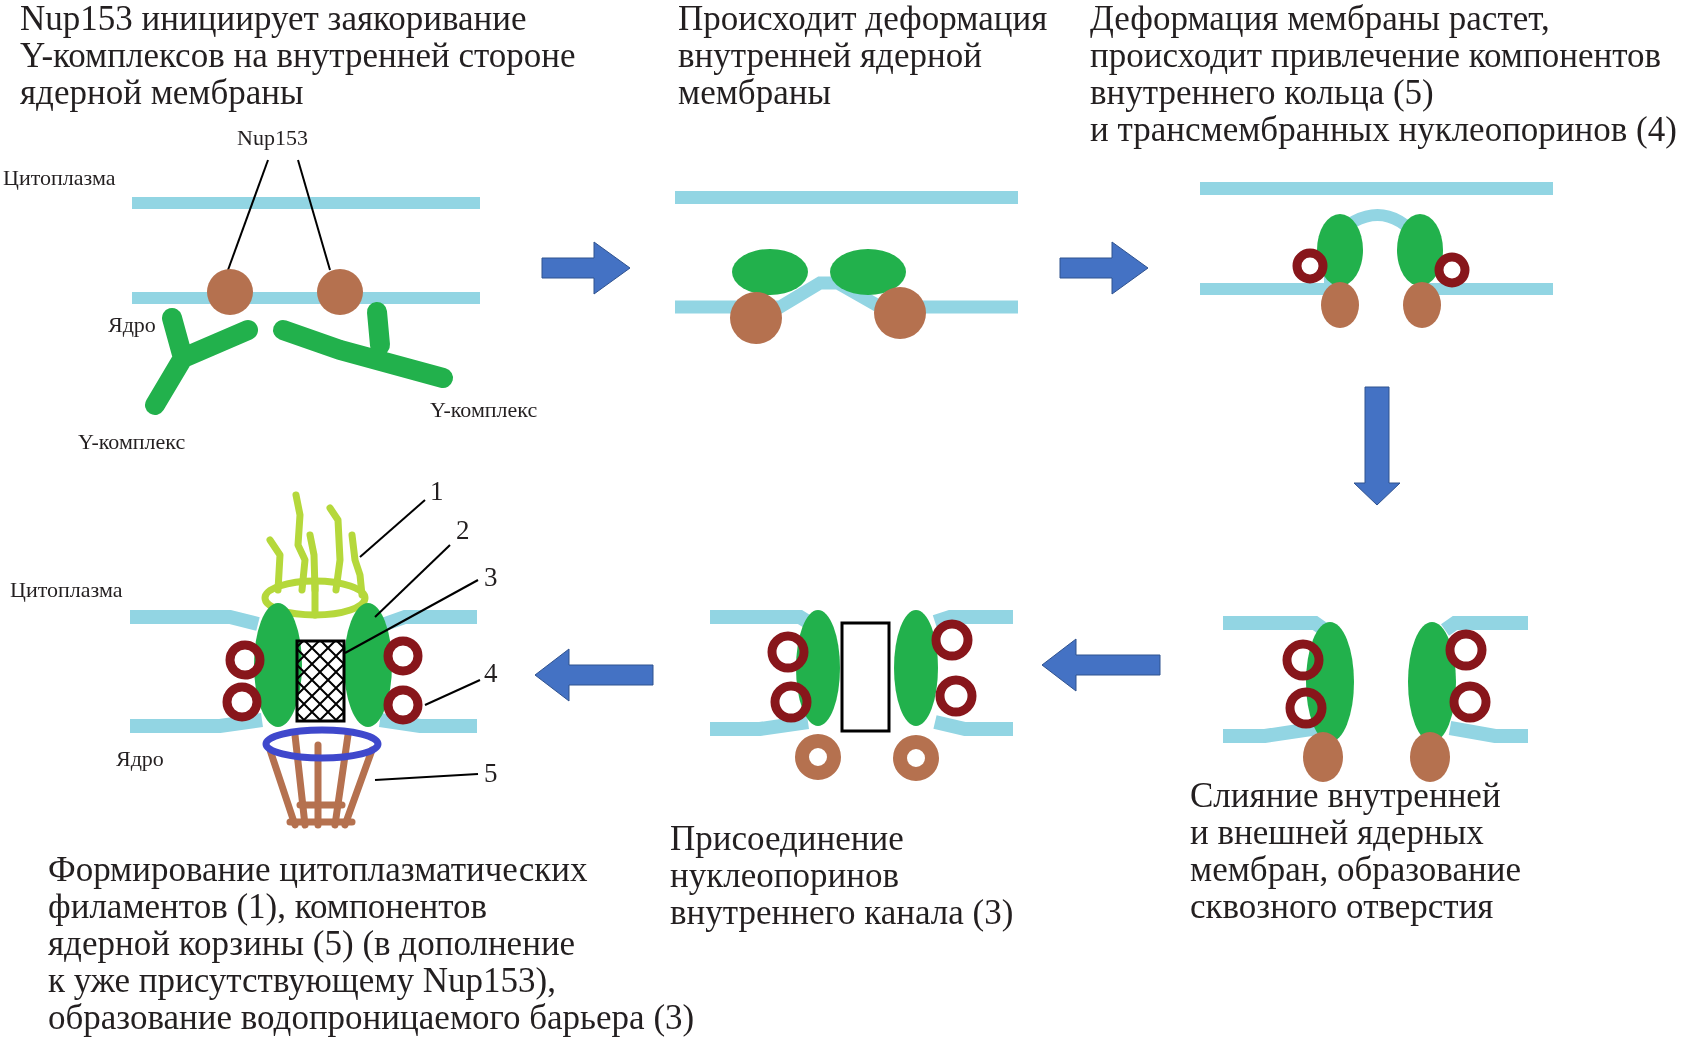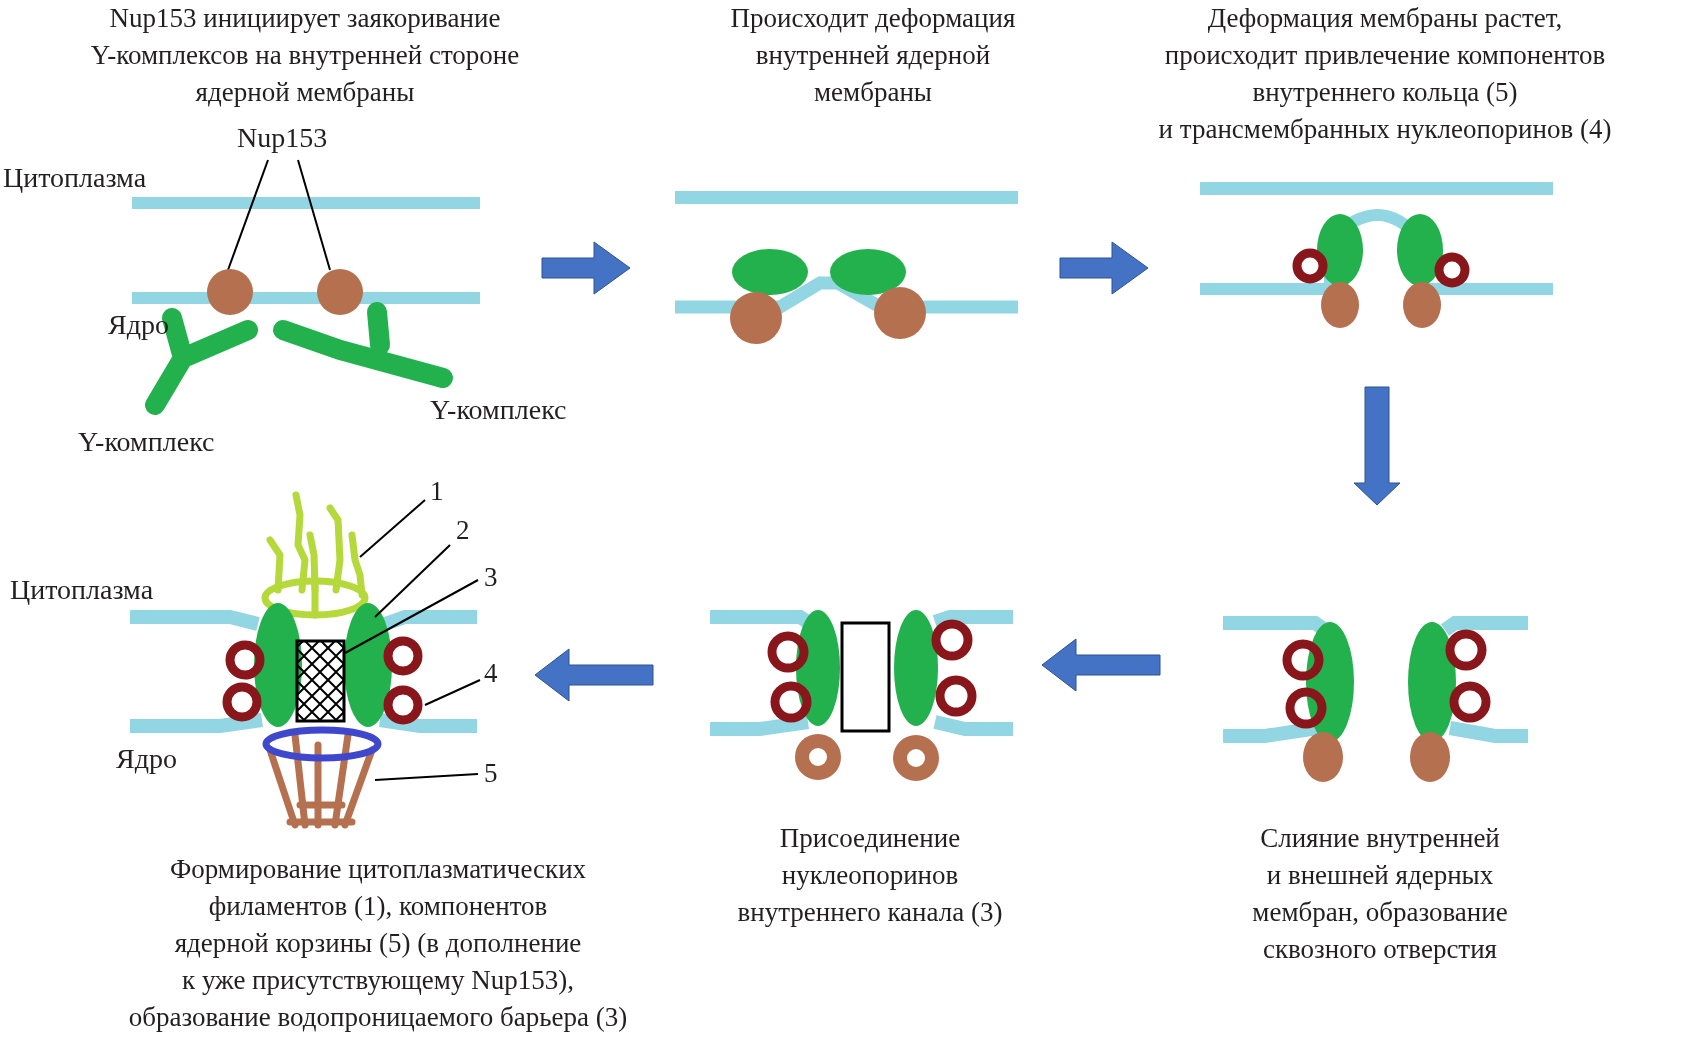--- a/index.html
+++ b/index.html
@@ -5,7 +5,7 @@
   html, body { margin: 0; padding: 0; background: #ffffff; }
   body { width: 1682px; height: 1039px; position: relative; overflow: hidden;
          font-family: "Liberation Serif", "DejaVu Serif", serif; color: #231f20; }
-  .caption { position: absolute; text-align: center; font-size: 27px; line-height: 37px; white-space: pre-line; }
+  .caption { position: absolute; font-size: 35px; line-height: 37px; white-space: pre-line; }
   .label { position: absolute; font-size: 28px; line-height: 30px; white-space: nowrap; }
   .num { position: absolute; font-size: 27px; line-height: 30px; }
   svg.diagram { position: absolute; left: 0; top: 0; }

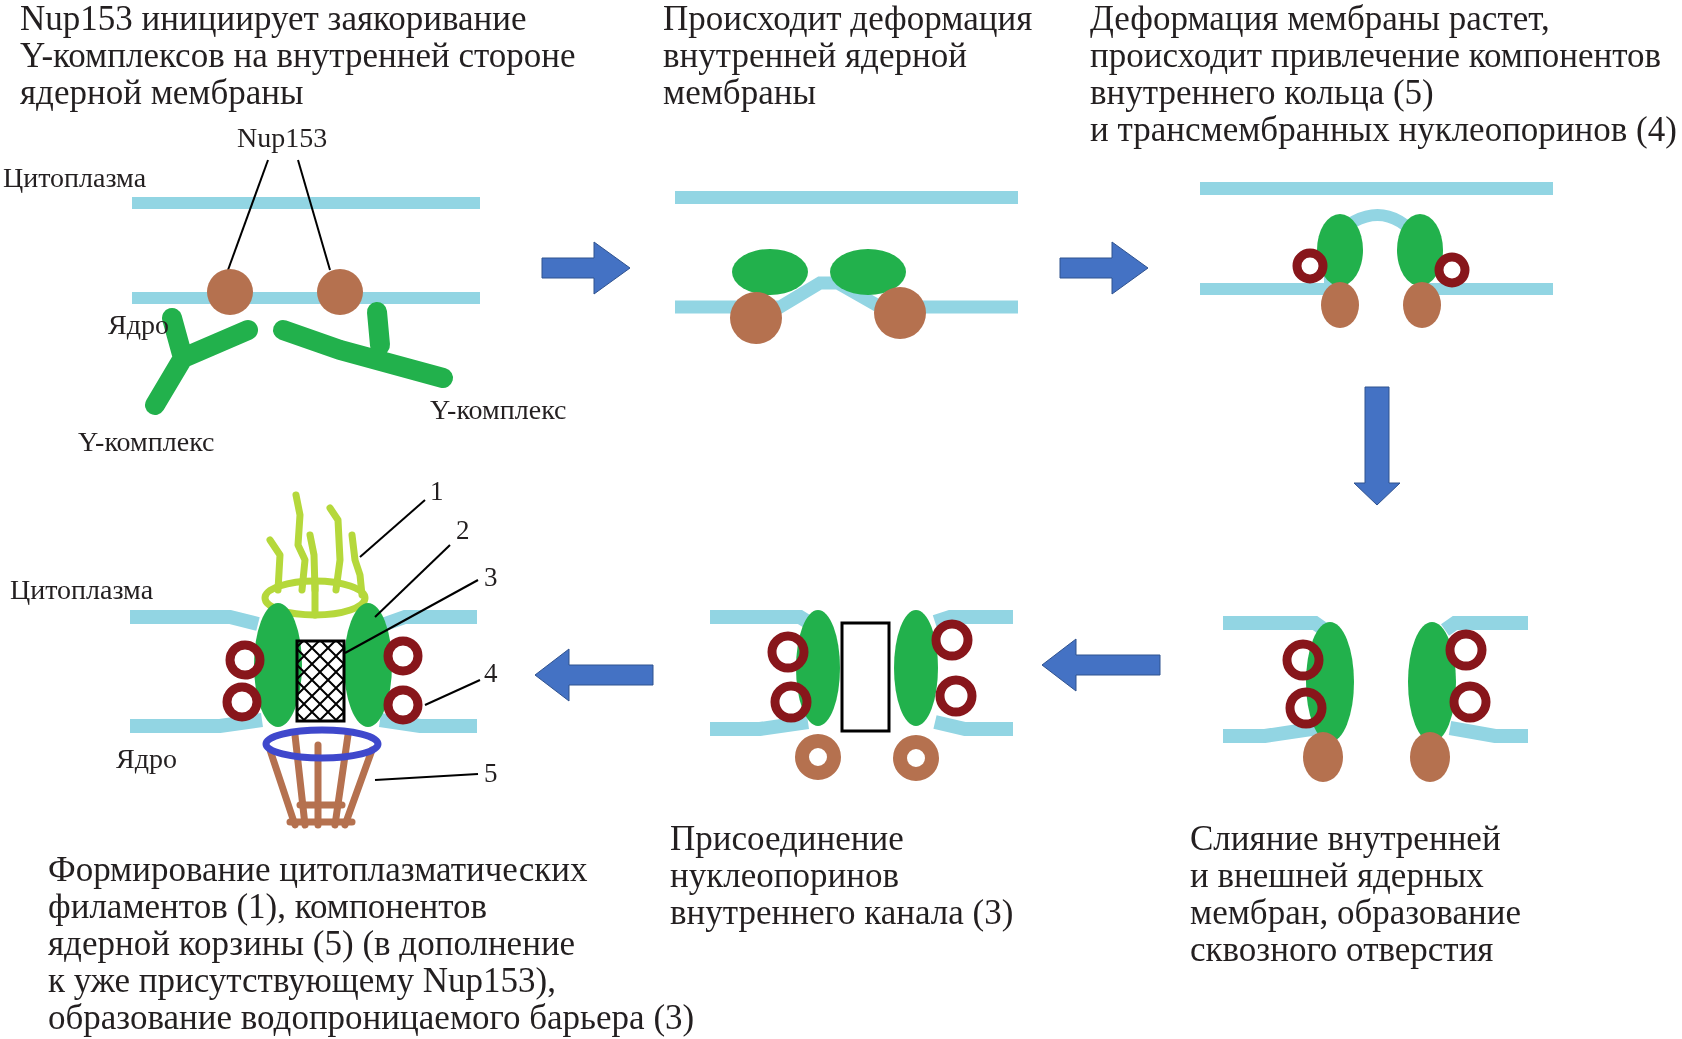--- a/index.html
+++ b/index.html
@@ -143,7 +143,7 @@
 <div class="label" style="left:78px; top:427px;">Y-комплекс</div>
 <div class="label" style="left:430px; top:395px;">Y-комплекс</div>
 
-<div class="caption" style="left:663px; top:0px; width:420px;">Происходит деформация
+<div class="caption" style="left:678px; top:0px; width:420px;">Происходит деформация
 внутренней ядерной
 мембраны</div>
 

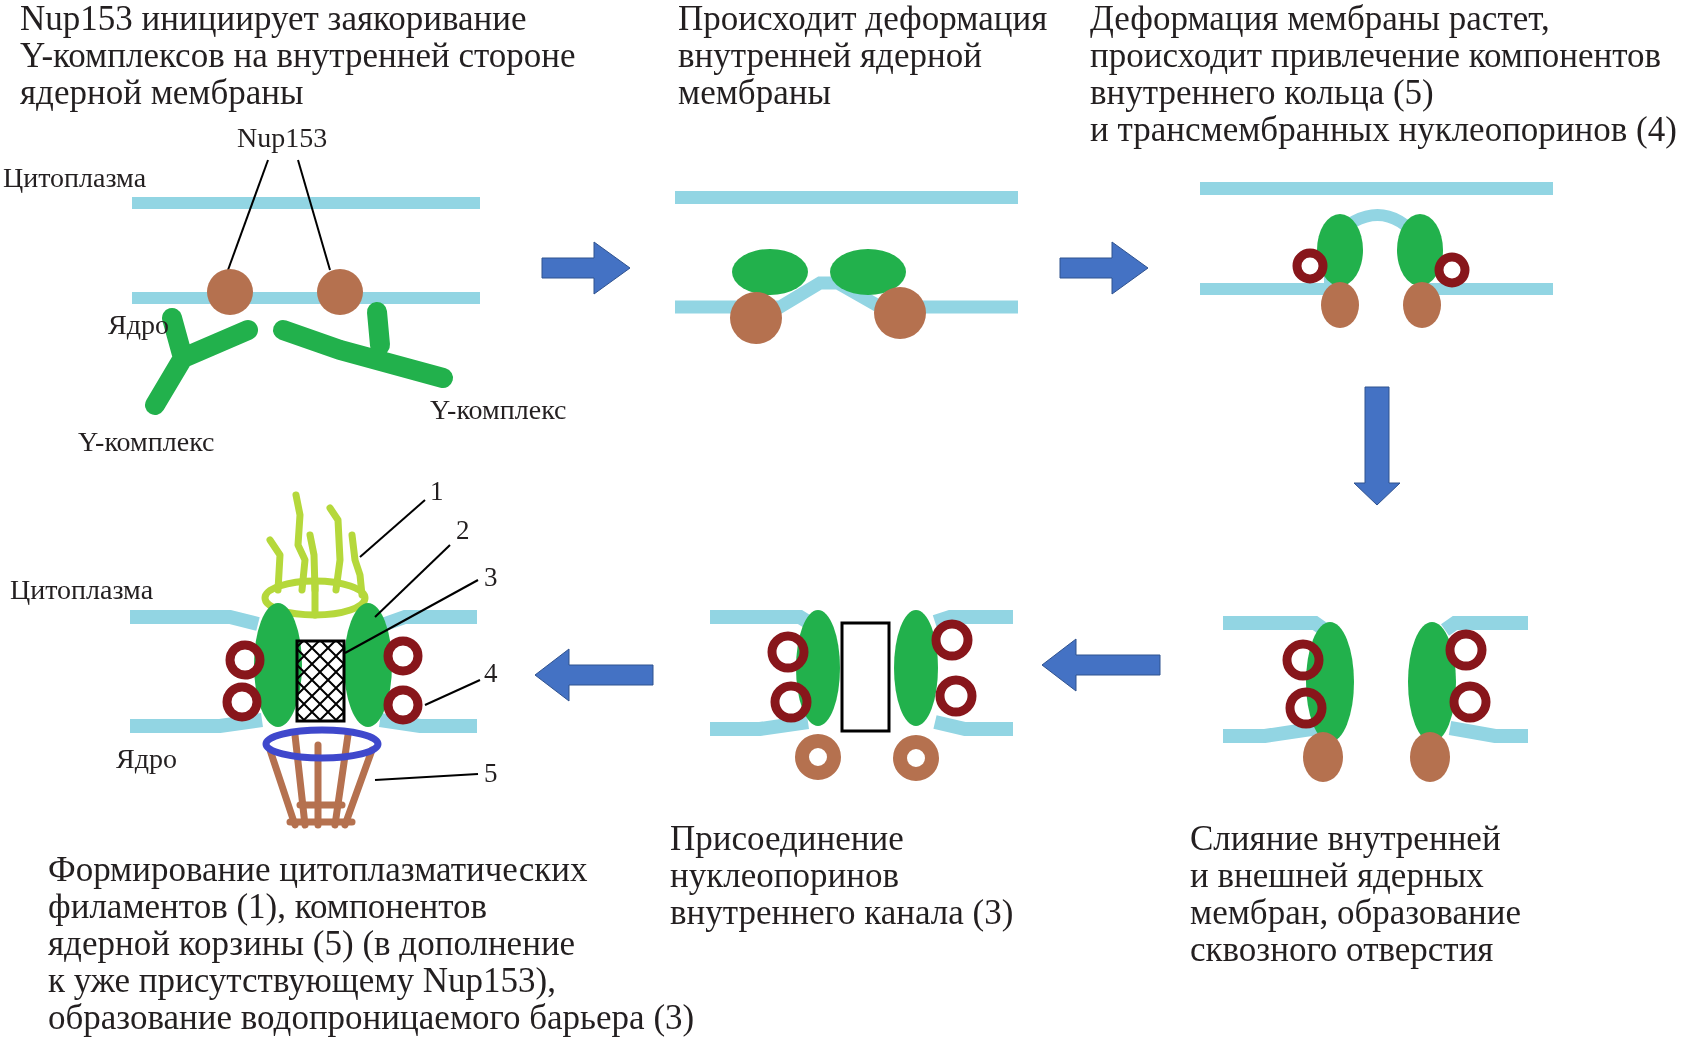--- a/index.html
+++ b/index.html
@@ -6,7 +6,7 @@
   body { width: 1682px; height: 1039px; position: relative; overflow: hidden;
          font-family: "Liberation Serif", "DejaVu Serif", serif; color: #231f20; }
   .caption { position: absolute; font-size: 35px; line-height: 37px; white-space: pre-line; }
-  .label { position: absolute; font-size: 28px; line-height: 30px; white-space: nowrap; }
+  .label { position: absolute; font-size: 22px; line-height: 30px; white-space: nowrap; }
   .num { position: absolute; font-size: 27px; line-height: 30px; }
   svg.diagram { position: absolute; left: 0; top: 0; }
 </style>

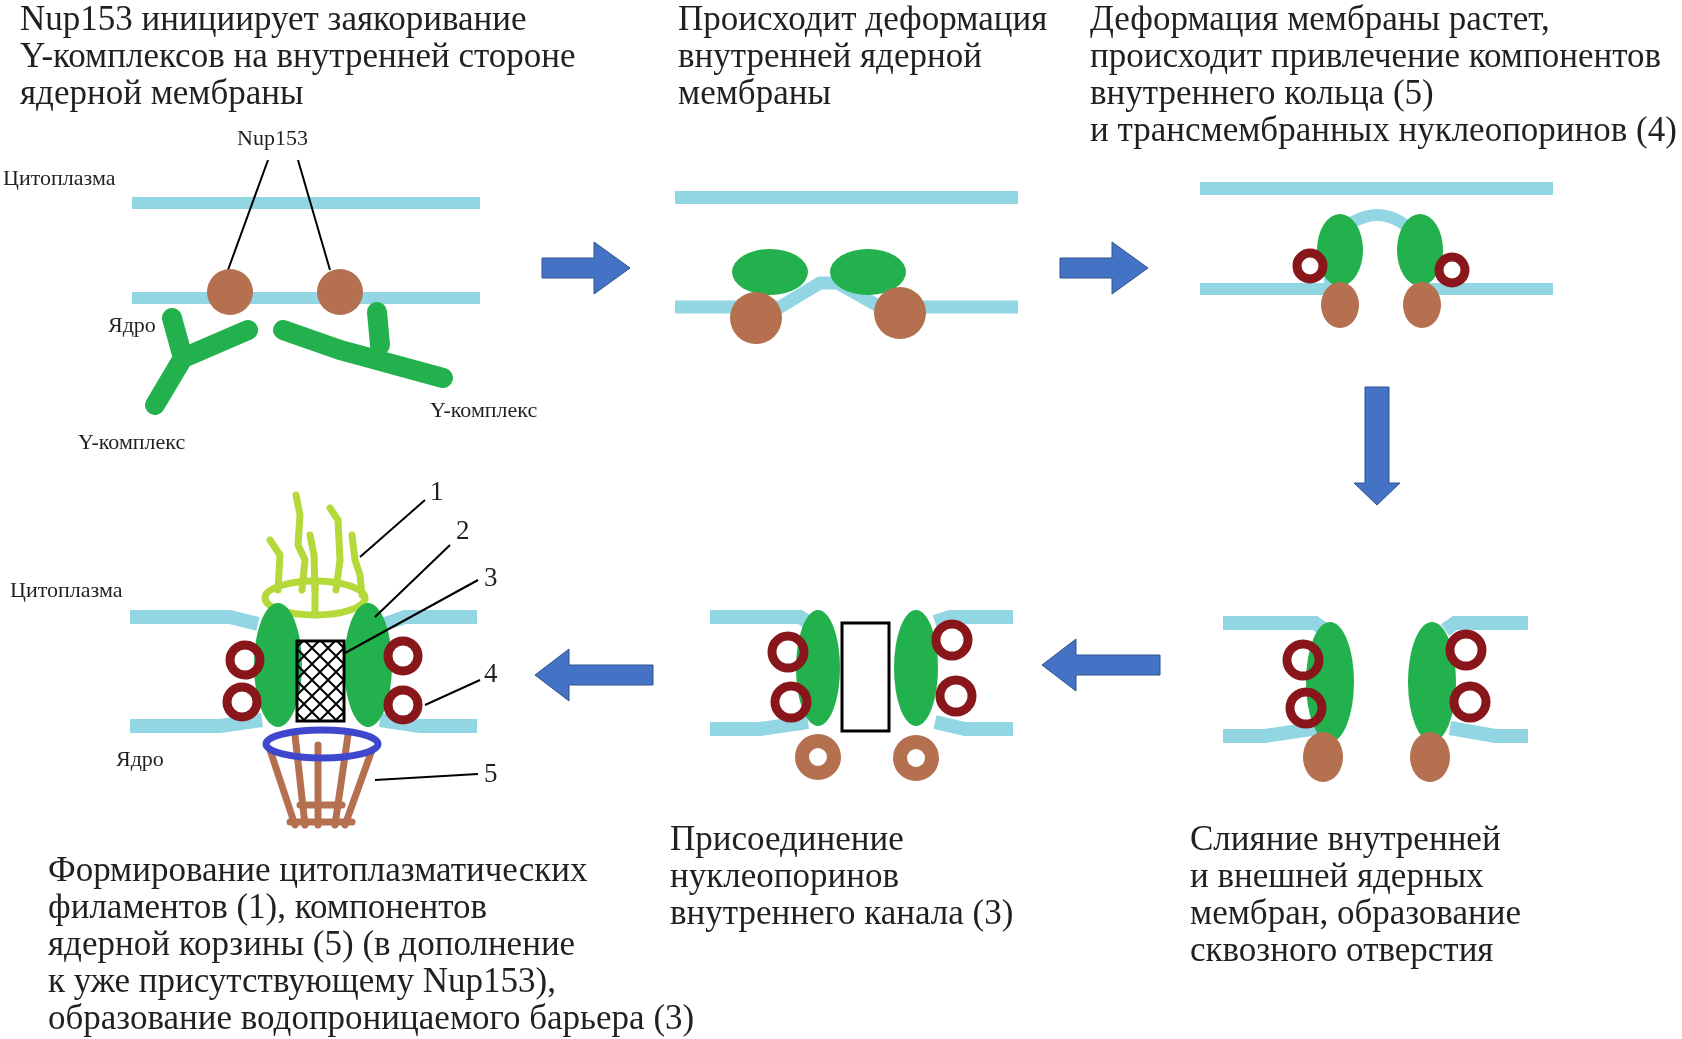--- a/index.html
+++ b/index.html
@@ -152,7 +152,7 @@
 внутреннего кольца (5)
 и трансмембранных нуклеопоринов (4)</div>
 
-<div class="caption" style="left:1190px; top:820px; width:380px;">Слияние внутренней
+<div class="caption" style="left:1190px; top:777px; width:380px;">Слияние внутренней
 и внешней ядерных
 мембран, образование
 сквозного отверстия</div>

